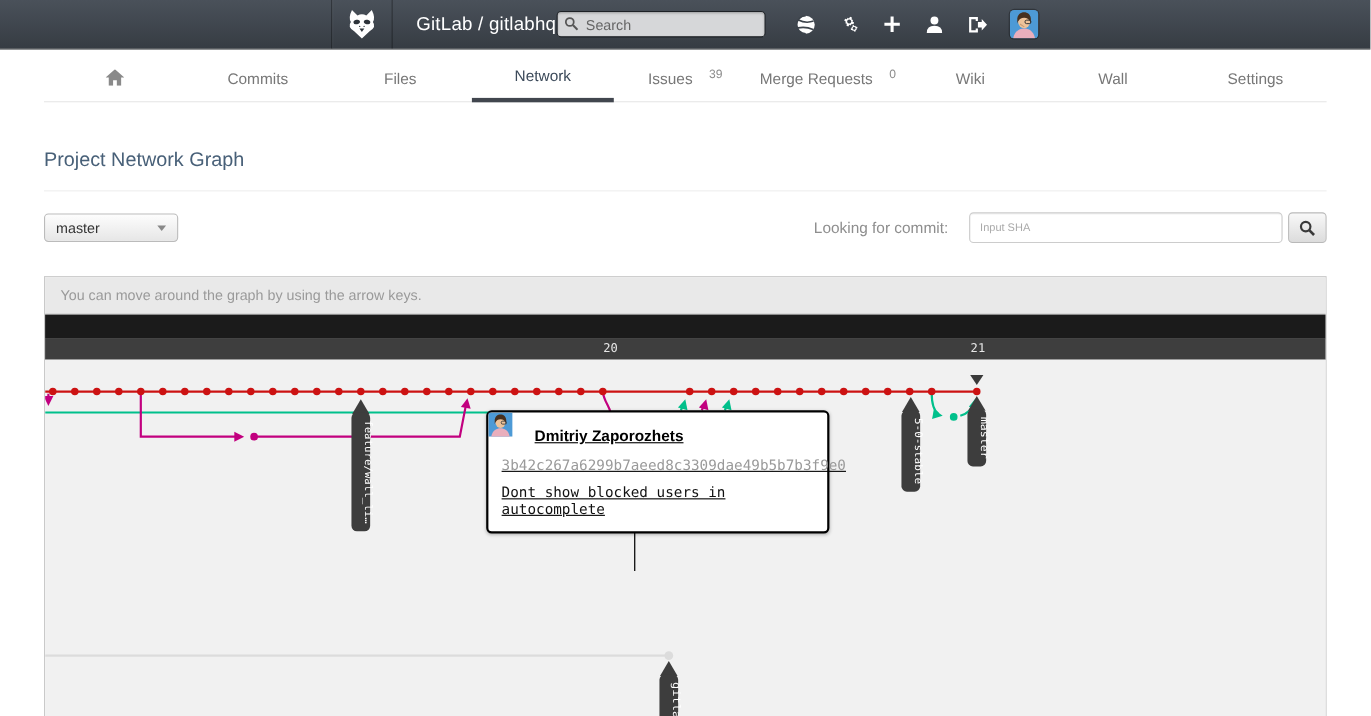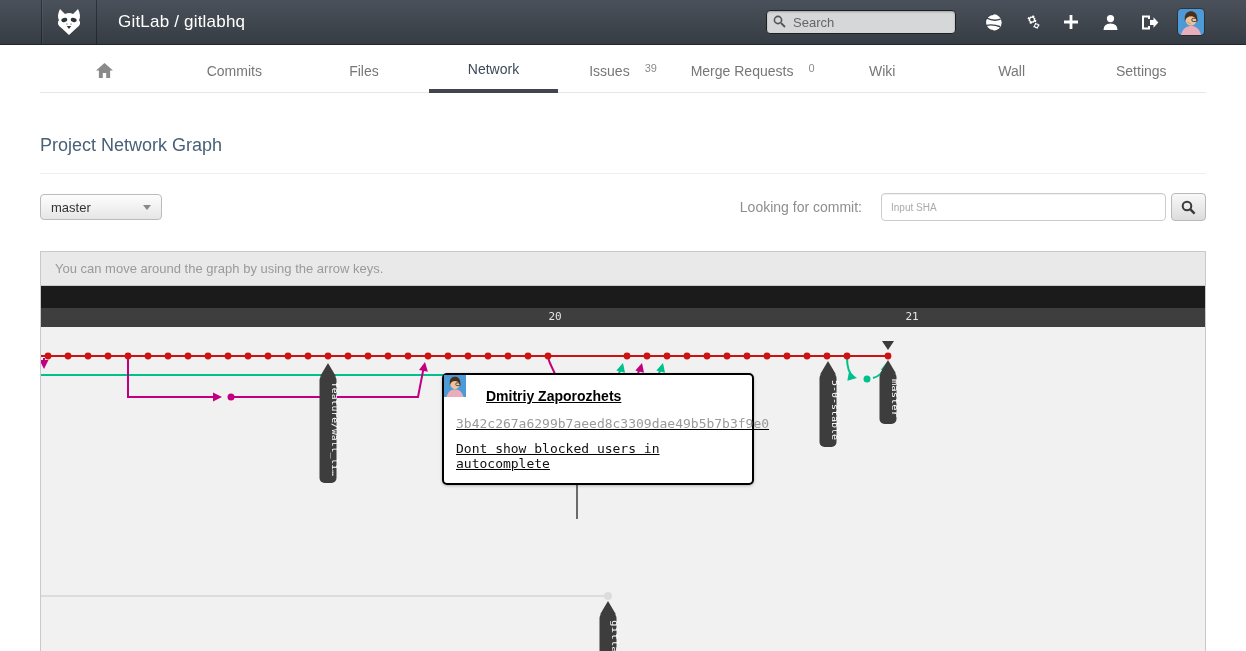--- a/index.html
+++ b/index.html
@@ -9,7 +9,7 @@
   
   .navbar { height:45px; background:linear-gradient(#4a515a,#363c43);
             border-bottom:1px solid #22262b; display:flex; align-items:center;
-            justify-content:space-between; }
+            justify-content:center; }
   .nav-left { display:flex; align-items:center; height:100%; }
   .logo { width:56px; height:100%; margin-left:41px; display:flex; align-items:center;
           justify-content:center; border-left:1px solid rgba(0,0,0,.35);

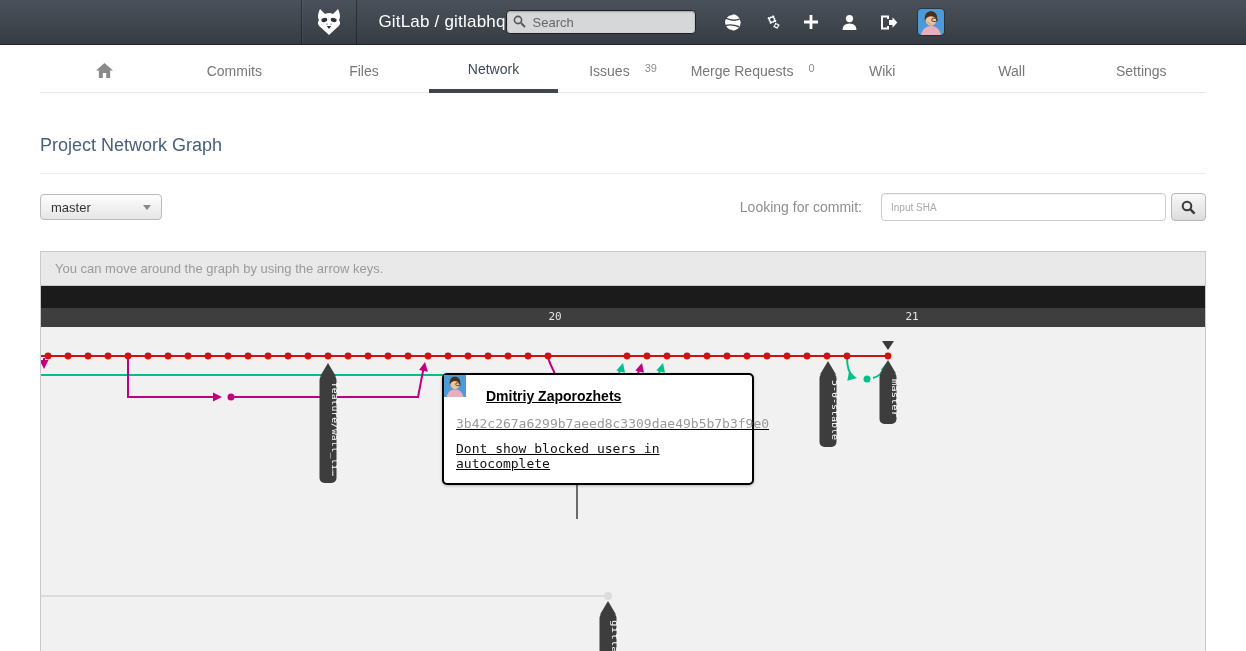--- a/index.html
+++ b/index.html
@@ -205,7 +205,7 @@
     <div class="bar-months"></div>
     <div class="bar-days" id="bar-days">
         <span class="day-label" style="left: 502px;">20</span>
-        <span class="day-label" style="left: 859px;">21</span>
+        <span class="day-label" style="left: 836px;">21</span>
       </div>
     <div class="graph-canvas" id="canvas">
       <svg id="gsvg" width="1166" height="327" viewBox="0 0 1166 327">

